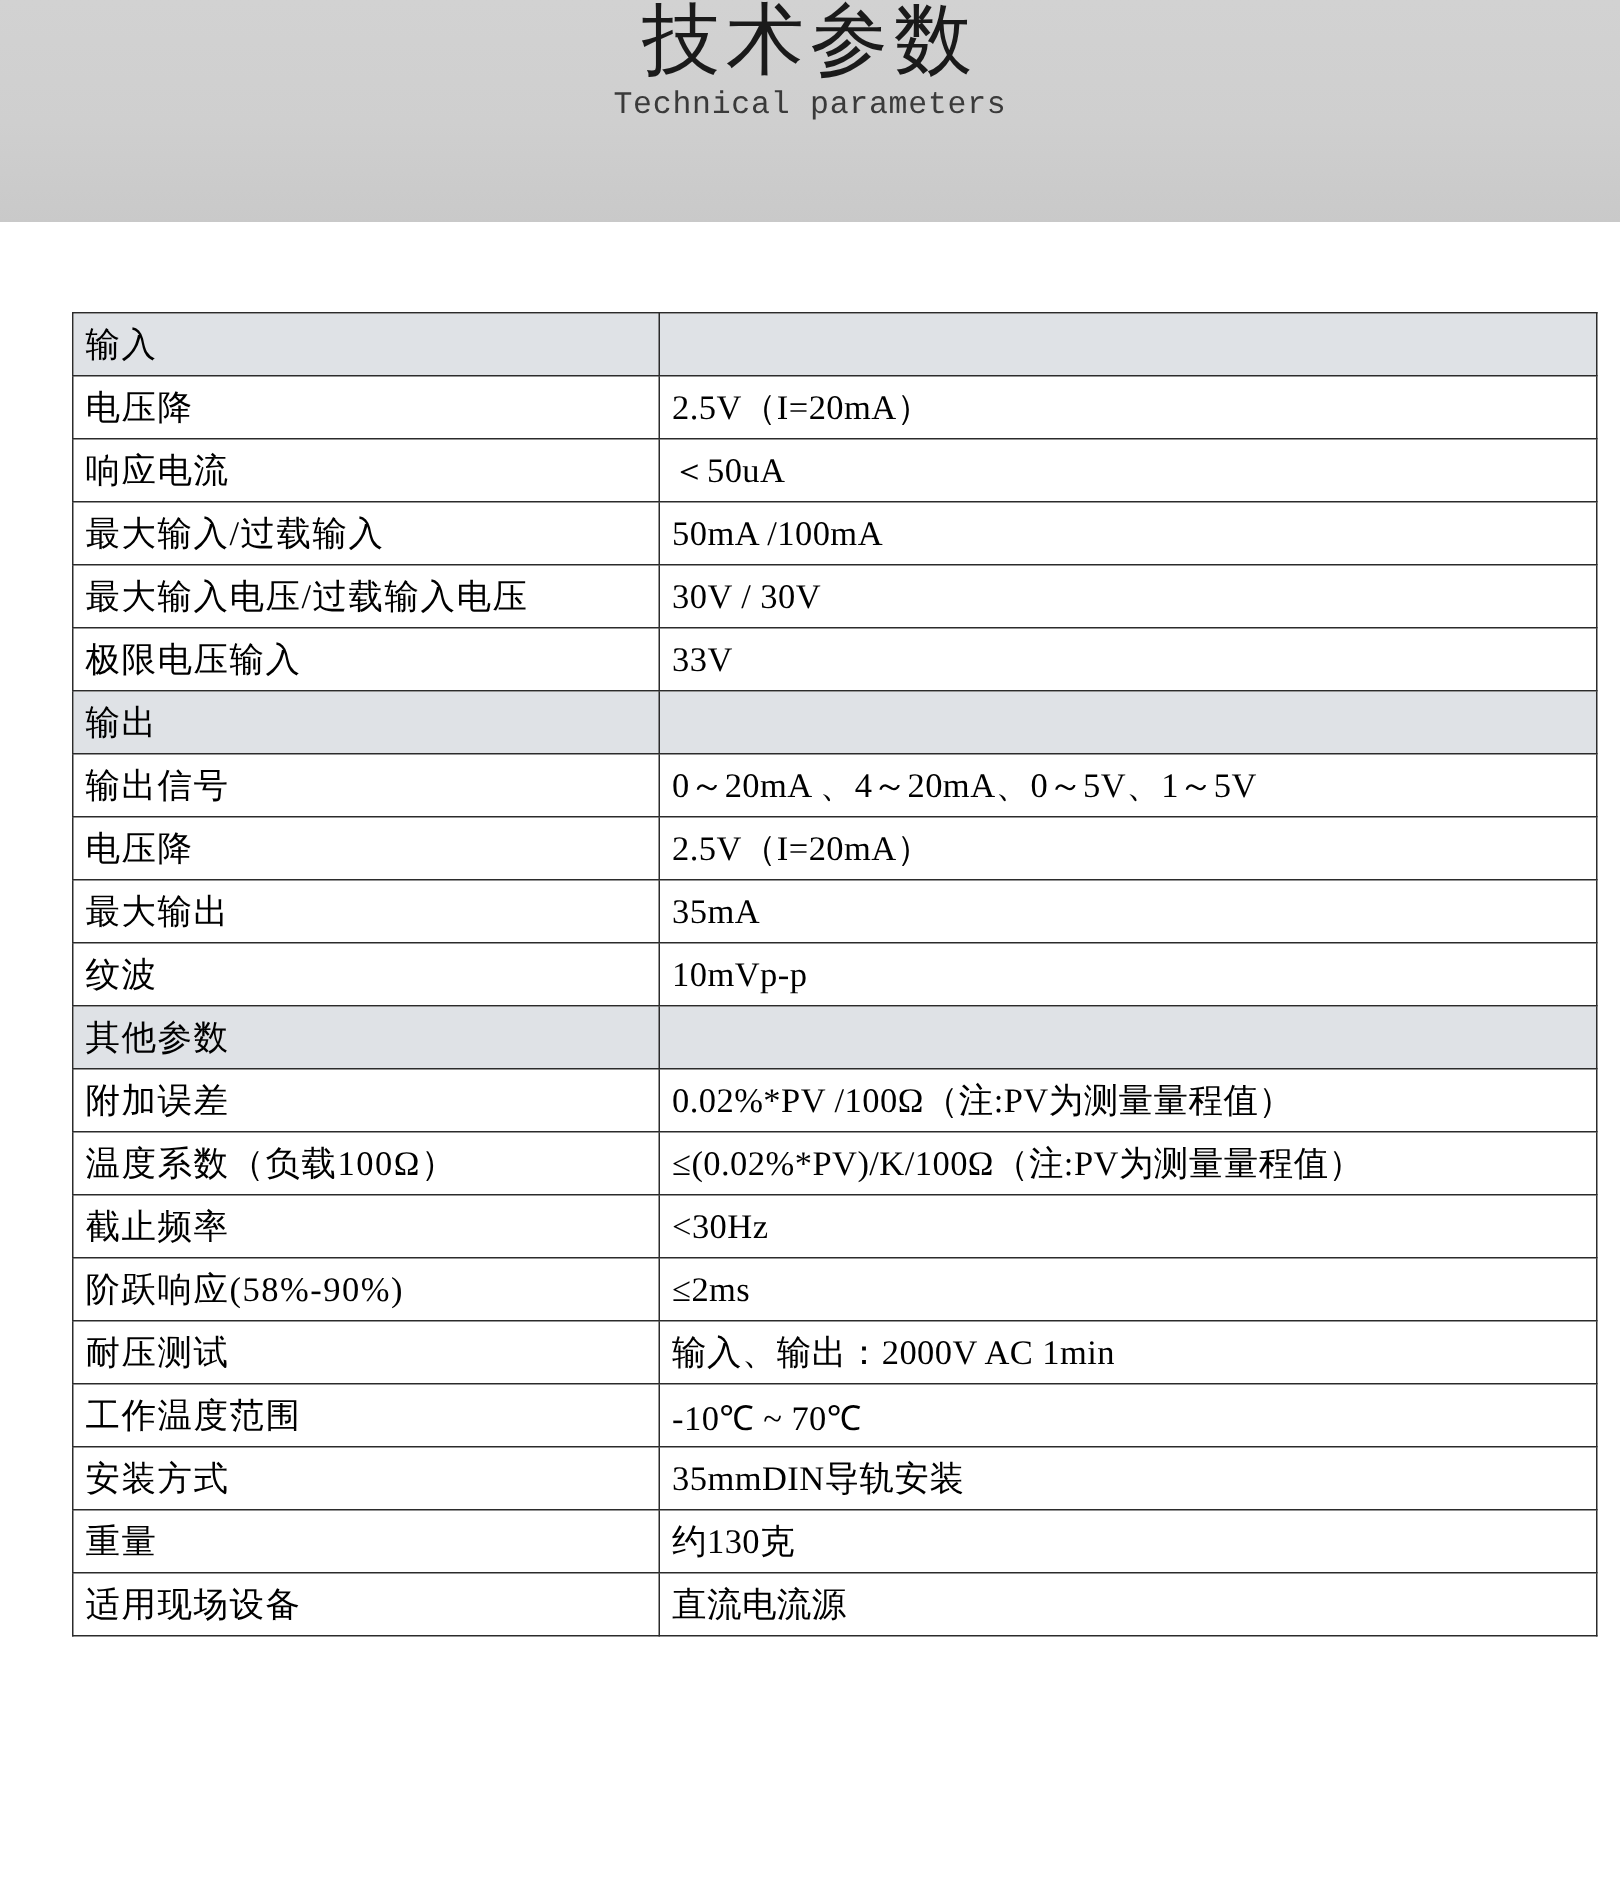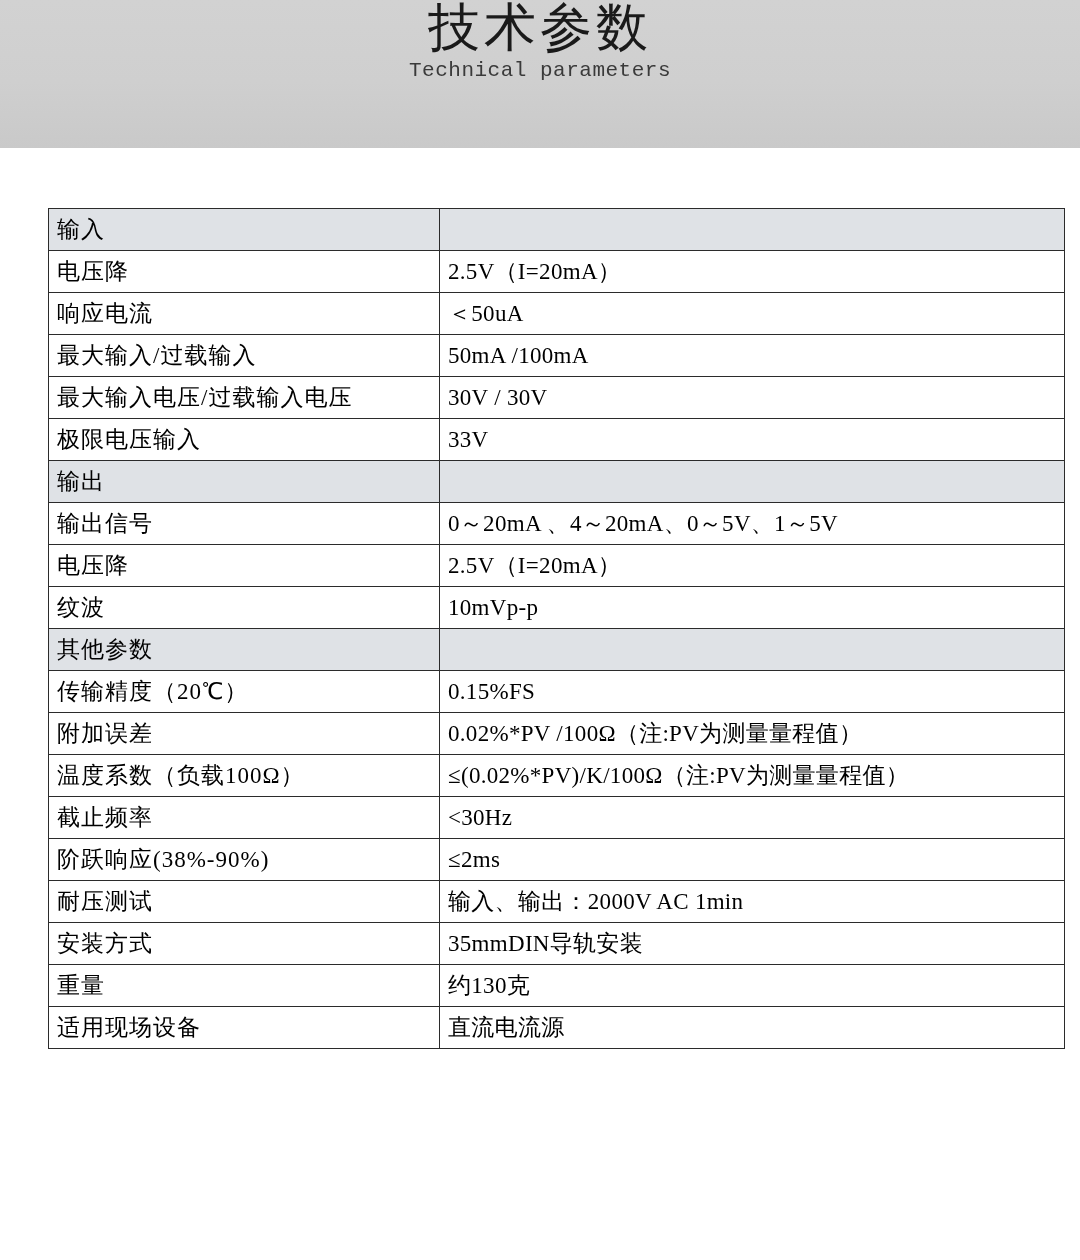--- a/index.html
+++ b/index.html
@@ -135,6 +135,10 @@
             <td class="value">2.5V（I=20mA）</td>
           </tr>
           <tr class="data">
+            <td class="label">最大输出</td>
+            <td class="value">35mA</td>
+          </tr>
+          <tr class="data">
             <td class="label">纹波</td>
             <td class="value">10mVp-p</td>
           </tr>

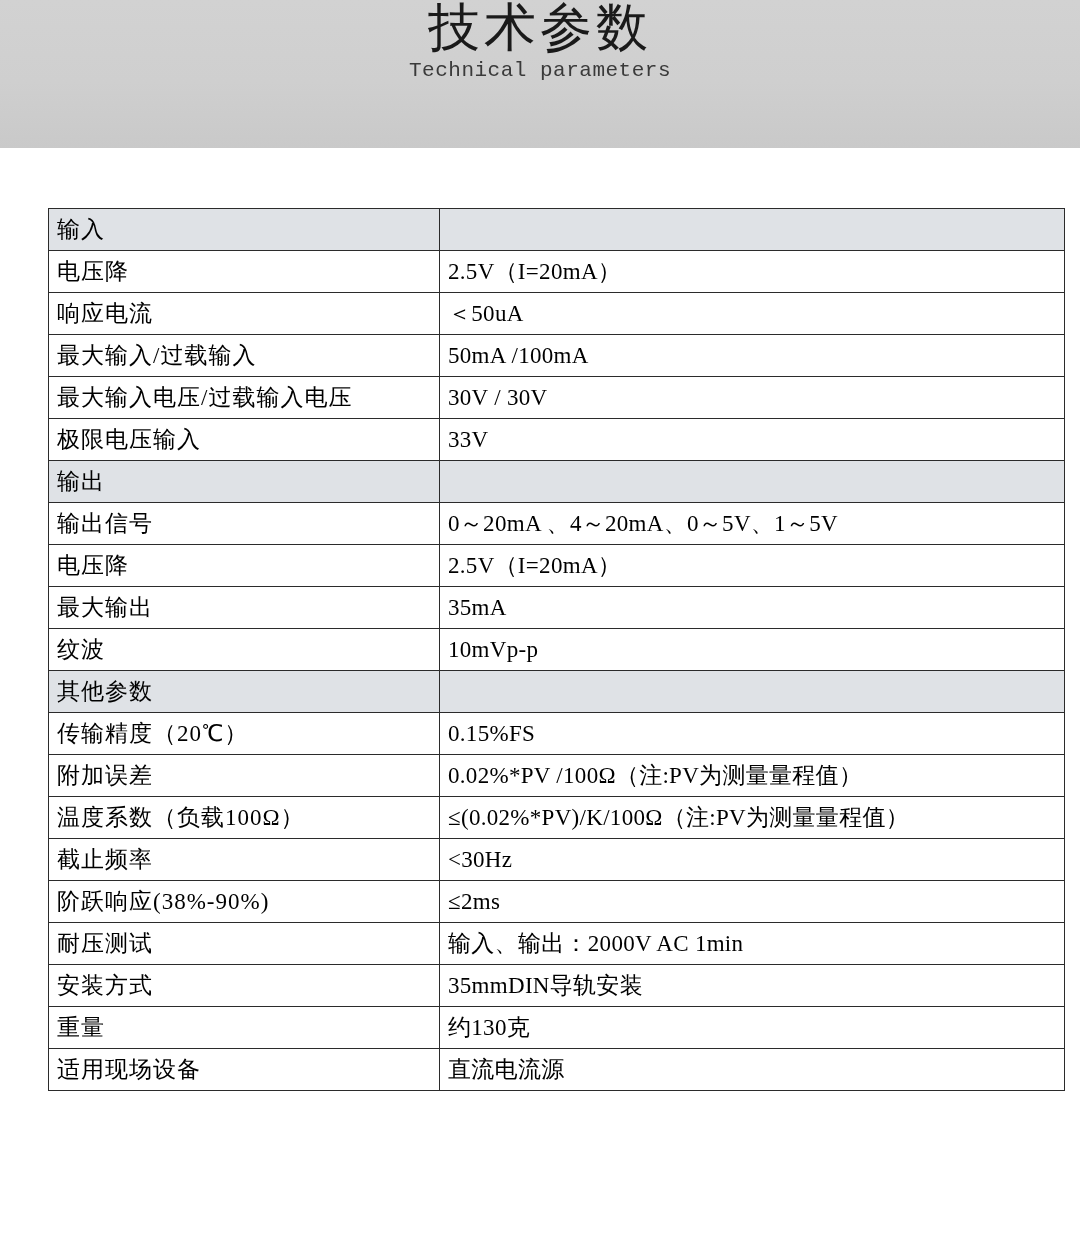--- a/index.html
+++ b/index.html
@@ -147,10 +147,6 @@
             <td class="value"></td>
           </tr>
           <tr class="data">
-            <td class="label">传输精度（20℃）</td>
-            <td class="value">0.15%FS</td>
-          </tr>
-          <tr class="data">
             <td class="label">附加误差</td>
             <td class="value">0.02%*PV /100Ω（注:PV为测量量程值）</td>
           </tr>

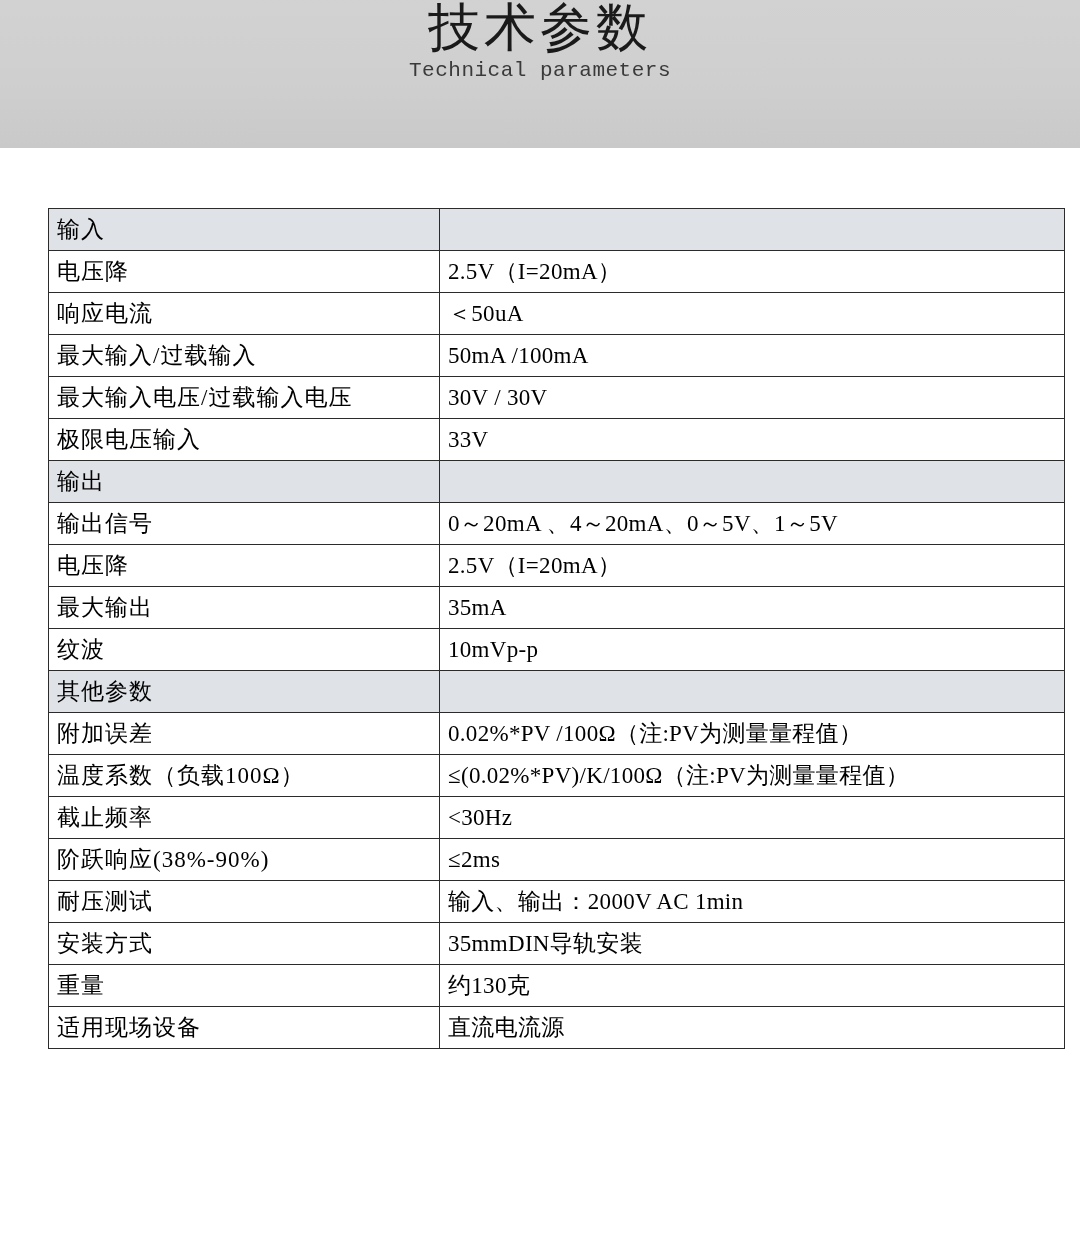--- a/index.html
+++ b/index.html
@@ -159,7 +159,7 @@
             <td class="value">&lt;30Hz</td>
           </tr>
           <tr class="data">
-            <td class="label">阶跃响应(38%-90%)</td>
+            <td class="label">阶跃响应(58%-90%)</td>
             <td class="value">≤2ms</td>
           </tr>
           <tr class="data">

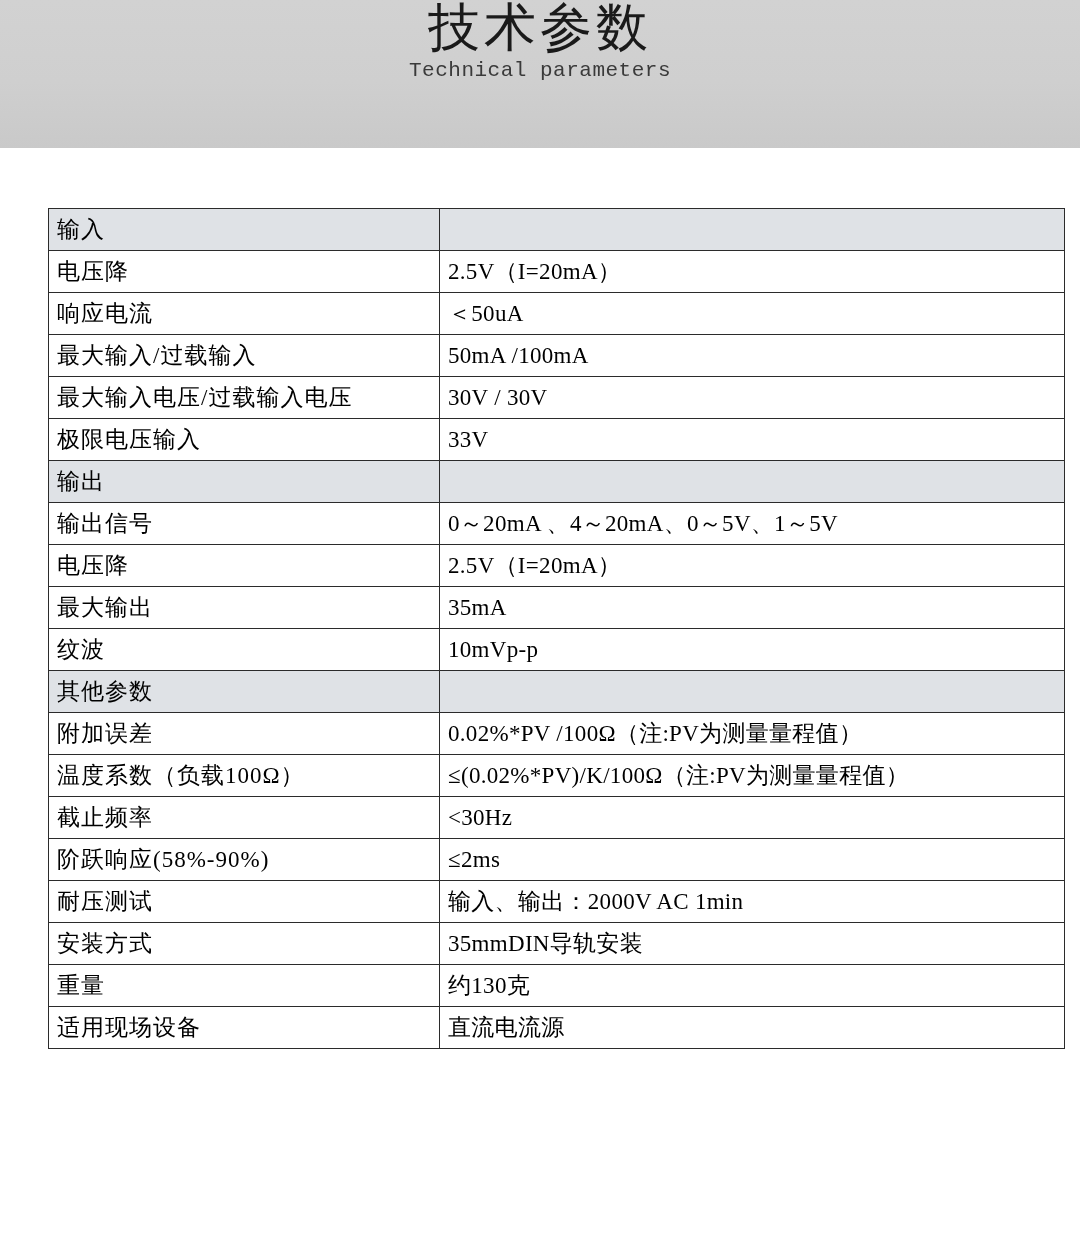--- a/index.html
+++ b/index.html
@@ -167,6 +167,10 @@
             <td class="value">输入、输出：2000V AC  1min</td>
           </tr>
           <tr class="data">
+            <td class="label">工作温度范围</td>
+            <td class="value">-10℃ ~ 70℃</td>
+          </tr>
+          <tr class="data">
             <td class="label">安装方式</td>
             <td class="value">35mmDIN导轨安装</td>
           </tr>

